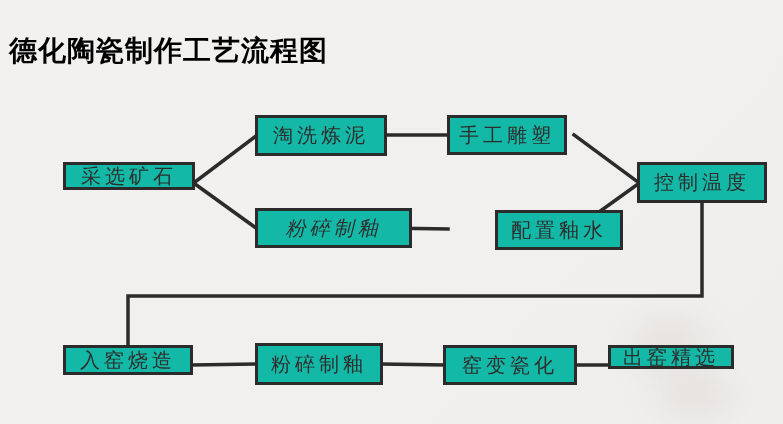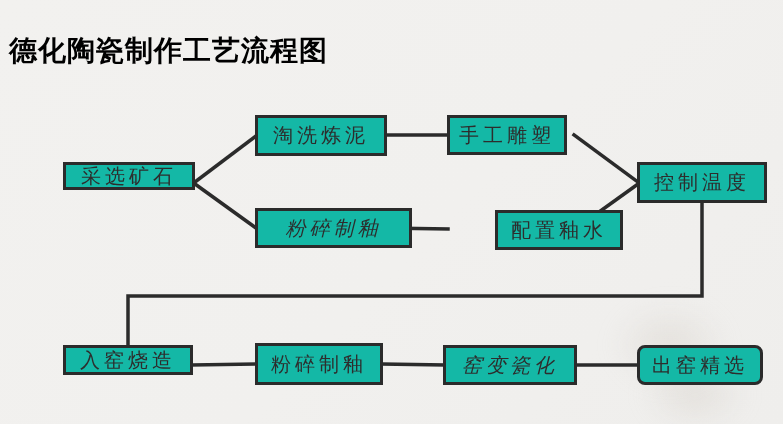--- a/index.html
+++ b/index.html
@@ -64,7 +64,7 @@
   .n6  { left: 637px; top: 162px; width: 130px; height: 41px; }
   .n7  { left: 63px;  top: 345px; width: 130px; height: 30px; }
   .n8  { left: 255px; top: 343px; width: 128px; height: 42px; }
-  .n9  { left: 443px; top: 345px; width: 134px; height: 40px; font-style: italic; }
+  .n9  { left: 443px; top: 345px; width: 134px; height: 40px; }
   .n10 { left: 637px; top: 345px; width: 126px; height: 40px; border-radius: 8px; }
 </style>
 </head>

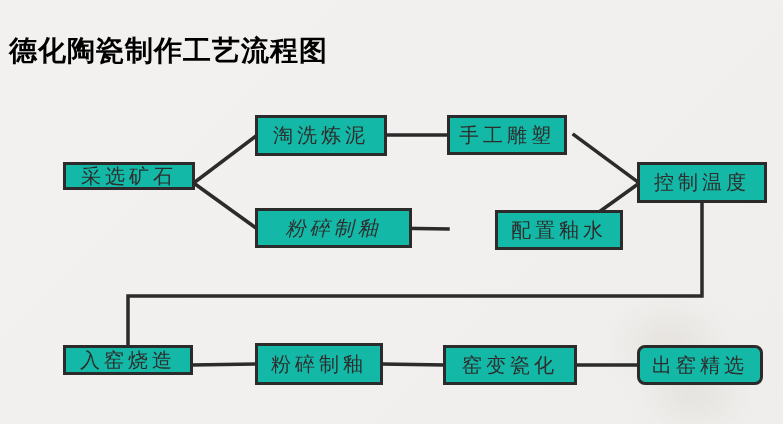--- a/index.html
+++ b/index.html
@@ -65,7 +65,7 @@
   .n7  { left: 63px;  top: 345px; width: 130px; height: 30px; }
   .n8  { left: 255px; top: 343px; width: 128px; height: 42px; }
   .n9  { left: 443px; top: 345px; width: 134px; height: 40px; }
-  .n10 { left: 637px; top: 345px; width: 126px; height: 40px; border-radius: 8px; }
+  .n10 { left: 608px; top: 345px; width: 126px; height: 24px; }
 </style>
 </head>
 <body>

